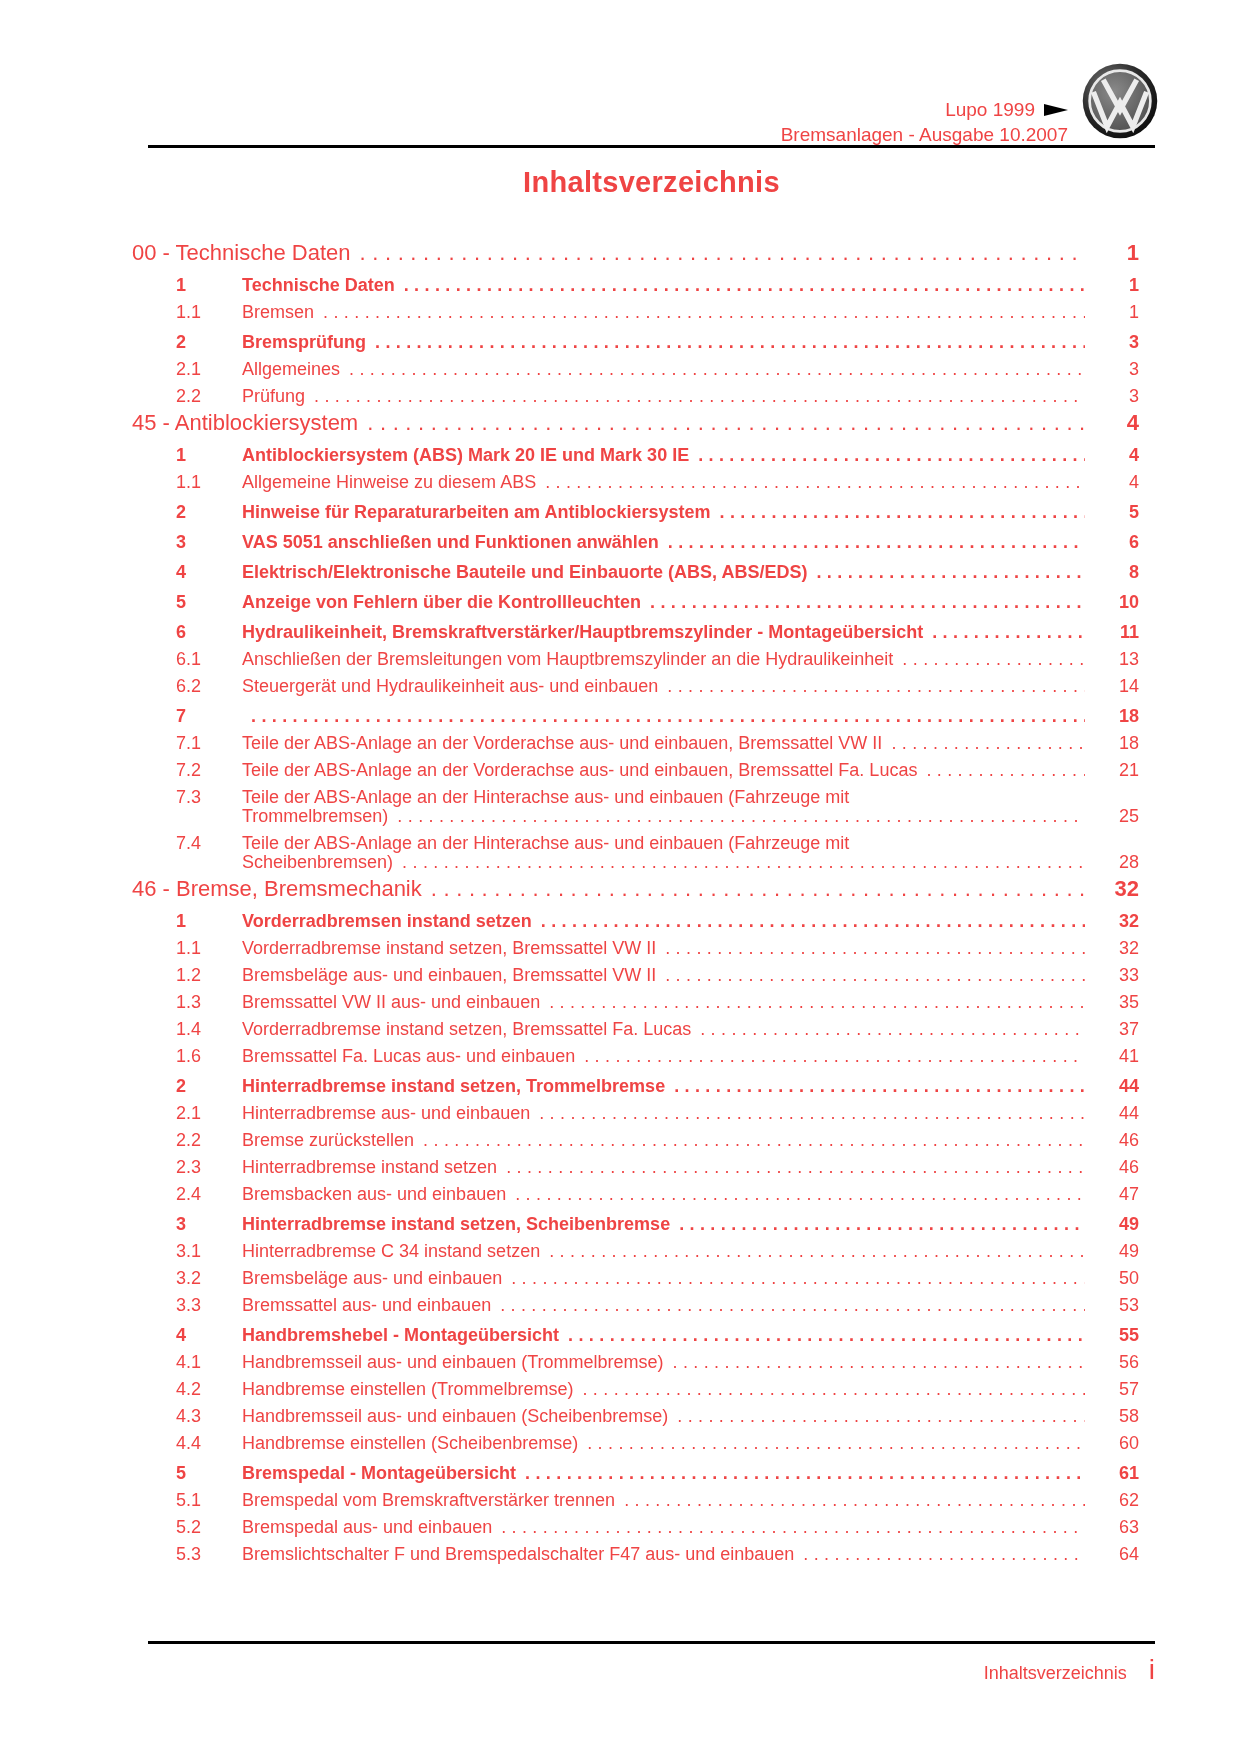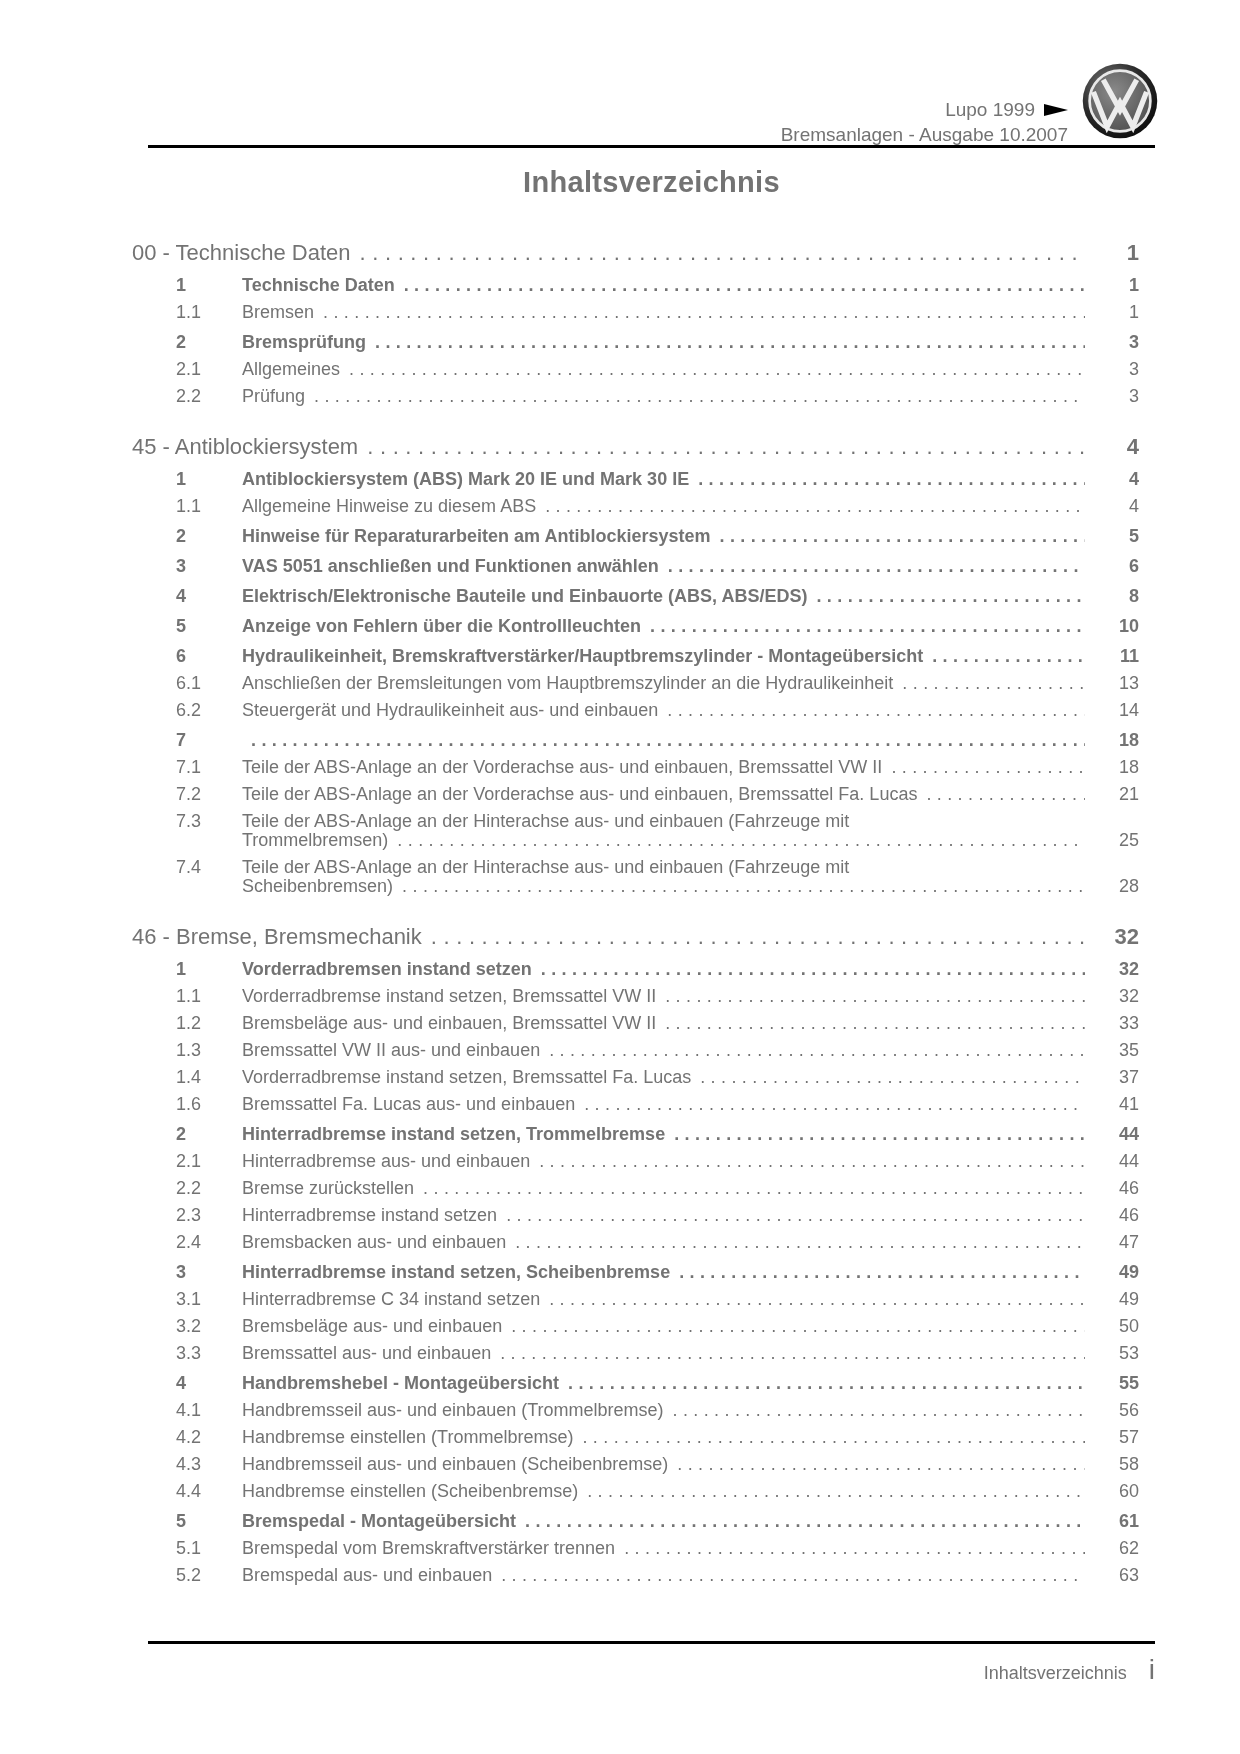--- a/index.html
+++ b/index.html
@@ -5,7 +5,7 @@
   html,body { margin:0; padding:0; background:#ffffff; }
   .page {
     position:relative; width:1240px; height:1754px; margin:0 auto;
-    background:#ffffff; color:#737373;
+    background:#ffffff; color:#ef4444;
     font-family:"Liberation Sans","DejaVu Sans",sans-serif;
     overflow:hidden;
   }

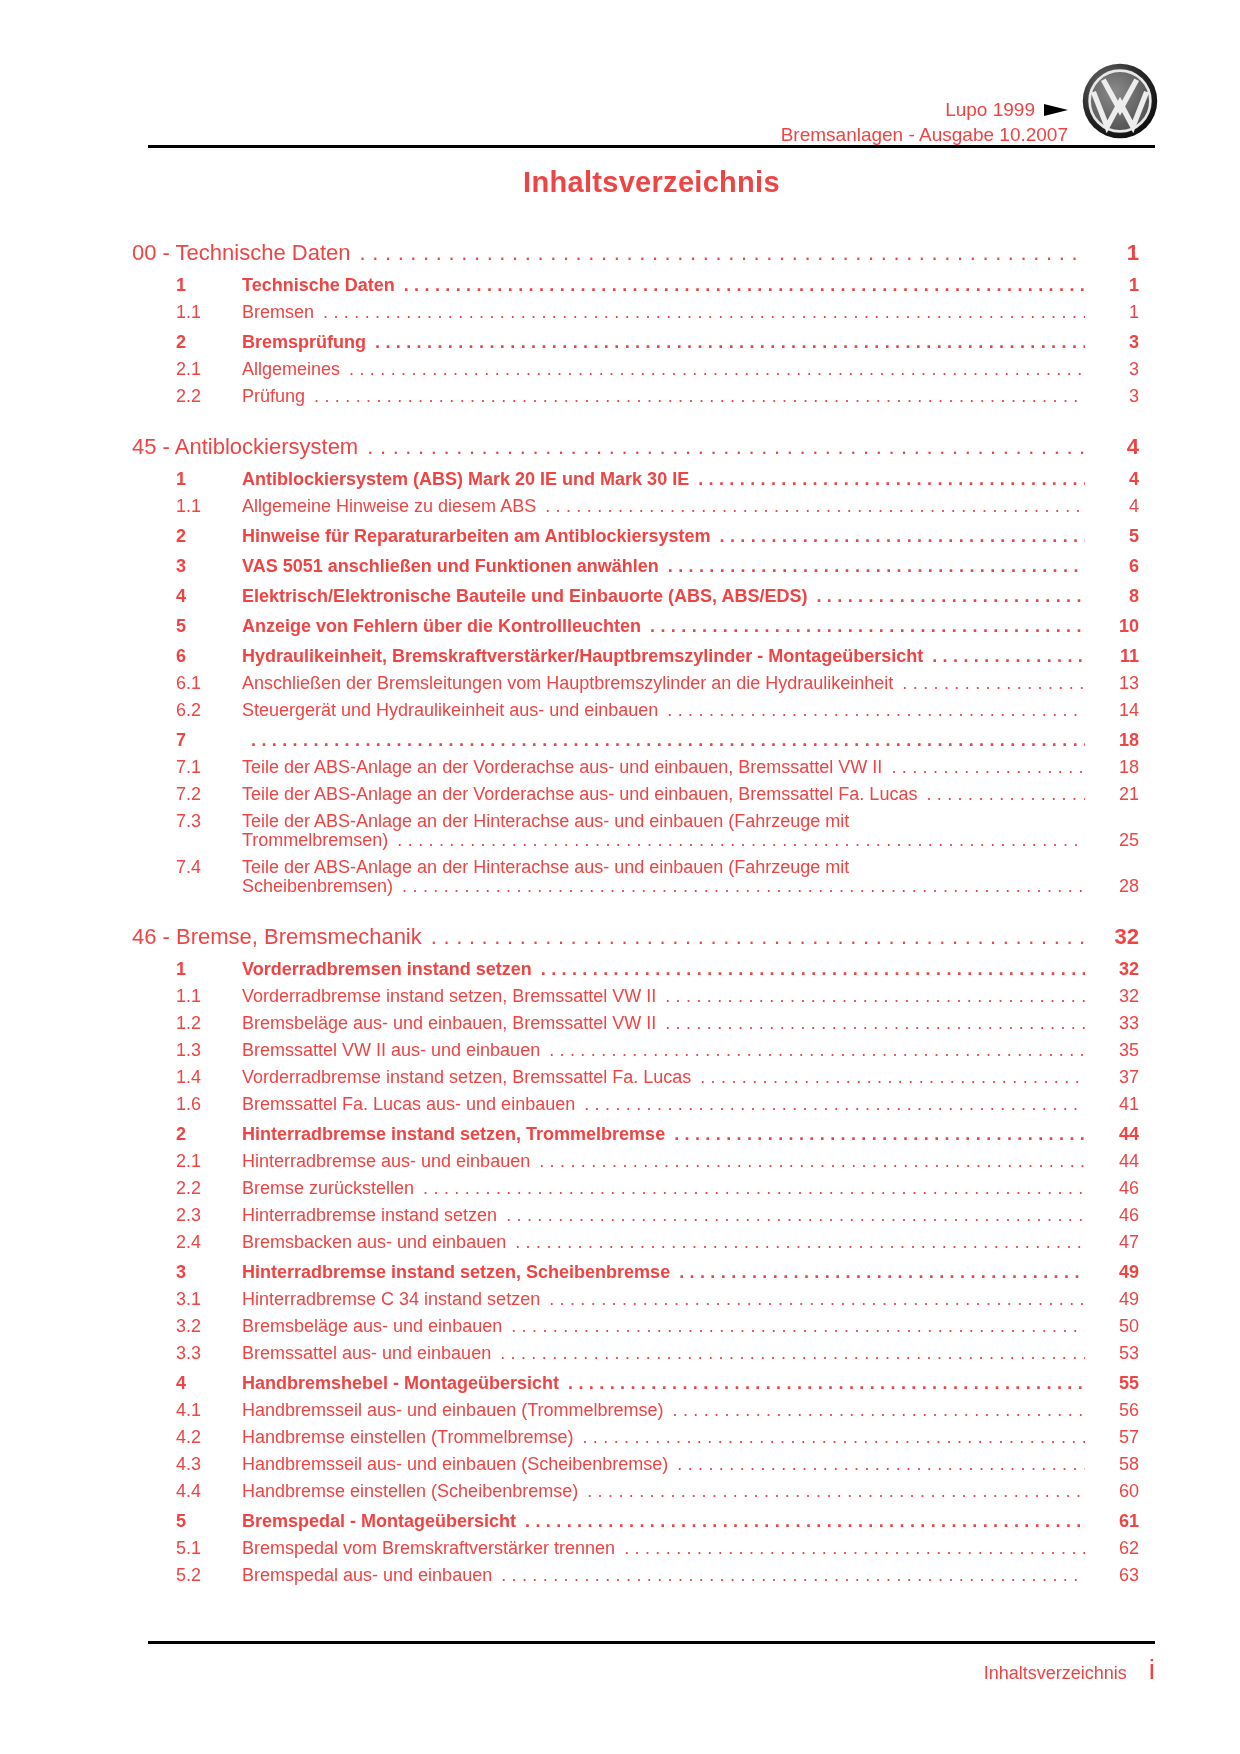--- a/index.html
+++ b/index.html
@@ -34,7 +34,7 @@
   
   .toc { position:absolute; top:236px; left:132px; width:1007px; }
   .row { display:flex; align-items:baseline; font-size:18px; line-height:20px; }
-  .t-head { font-size:22px; line-height:25px; margin-top:28px; }
+  .t-head { font-size:22px; line-height:25px; margin-top:4px; }
   .t-head:first-child { margin-top:4px; }
   .t-head .pg { font-weight:700; }
   .t-main { font-weight:700; margin-top:10px; }

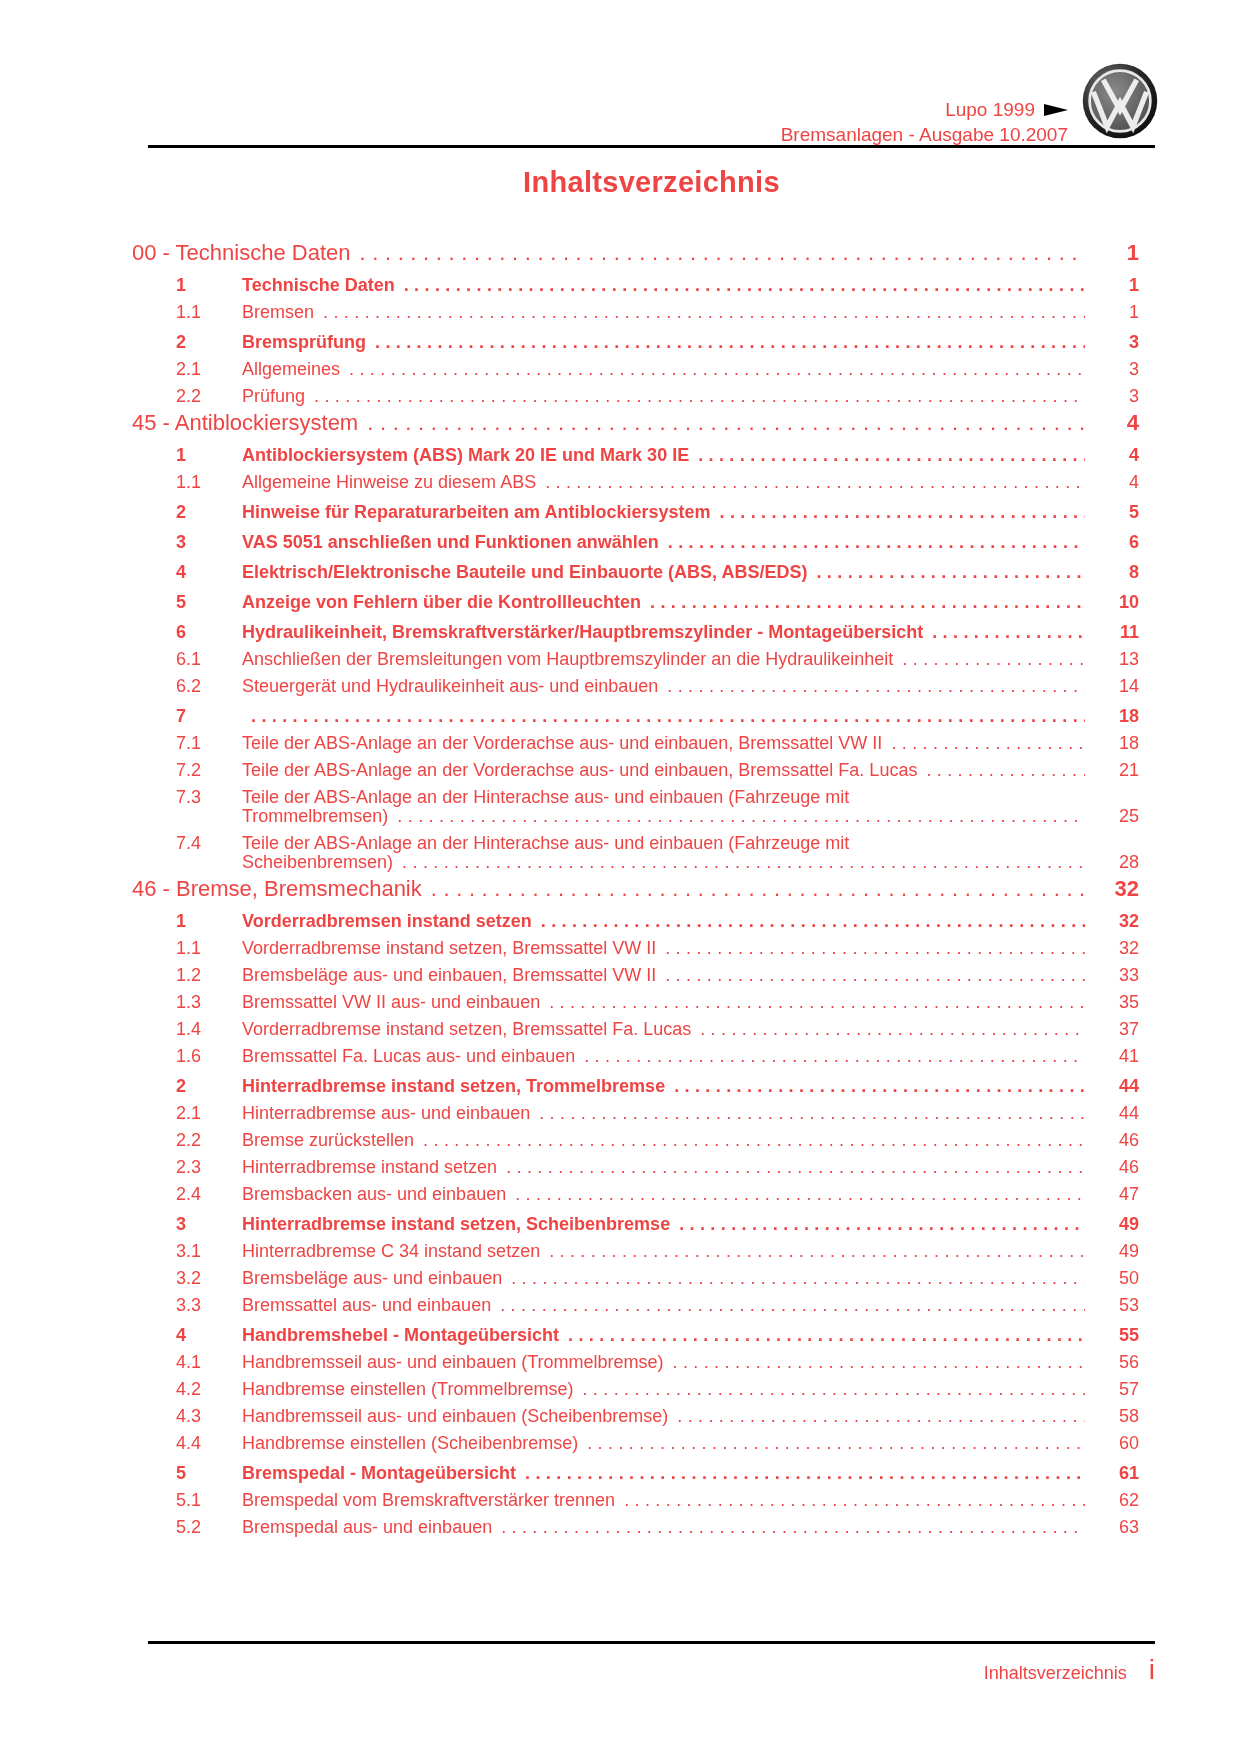--- a/index.html
+++ b/index.html
@@ -374,6 +374,12 @@
         <span class="leader"></span>
         <span class="pg">63</span>
       </div>
+      <div class="row entry t-sub">
+        <span class="num">5.3</span>
+        <span class="ttl">Bremslichtschalter F und Bremspedalschalter F47 aus- und einbauen</span>
+        <span class="leader"></span>
+        <span class="pg">64</span>
+      </div>
     </div>
 
   <div class="rule-bottom"></div>

